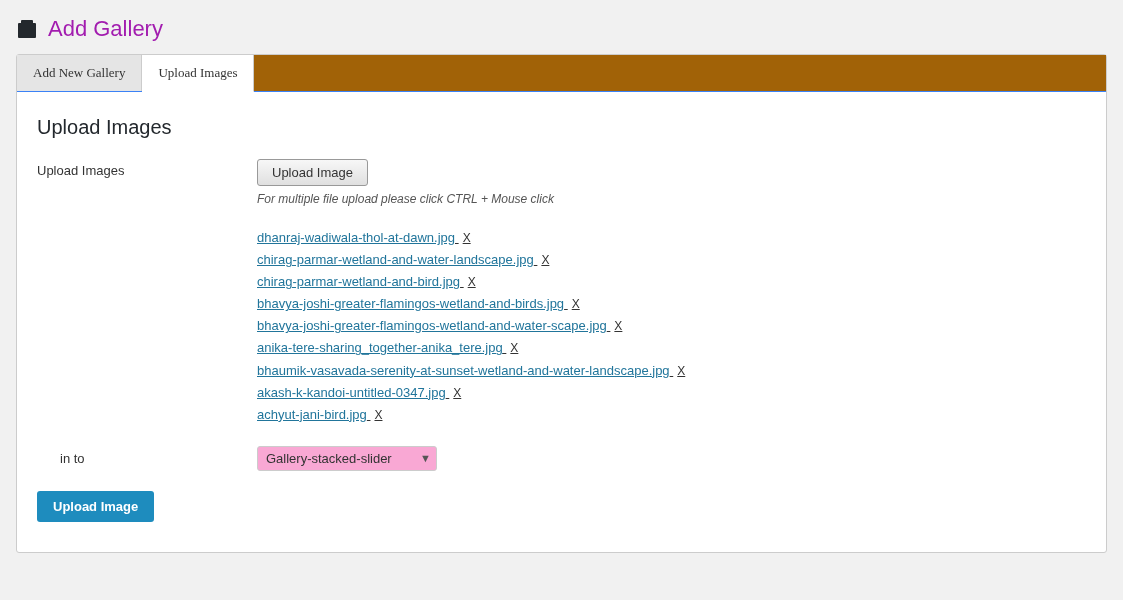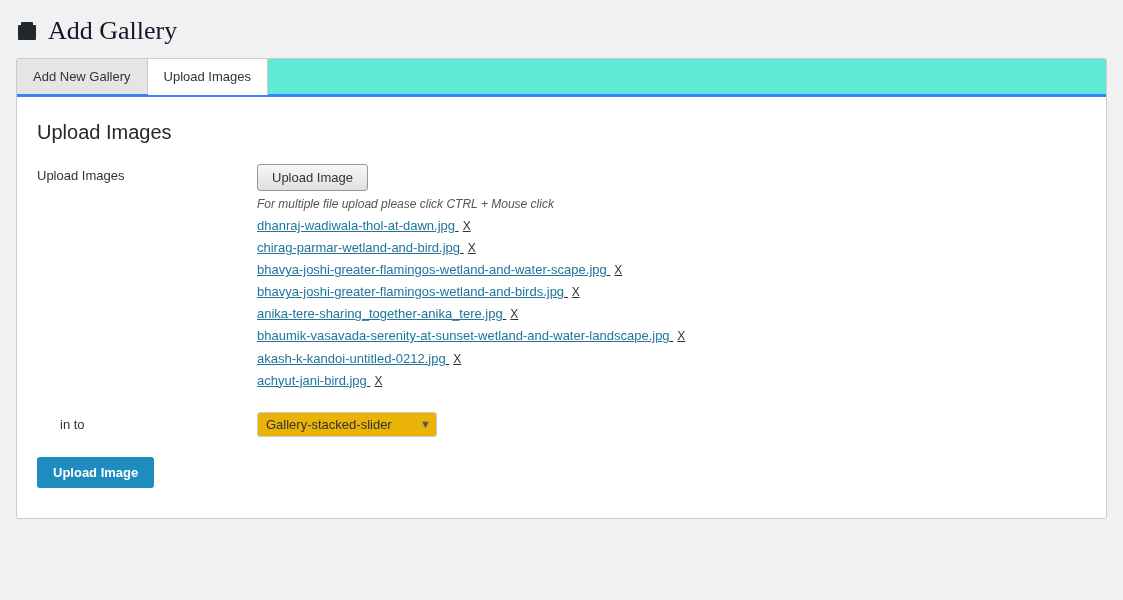--- a/index.html
+++ b/index.html
@@ -21,10 +21,9 @@
       height: 22px;
     }
     .page-title {
-      font-size: 26px;
+      font-size: 22px;
       font-weight: 400;
-      color: #0f172a;
-      font-family: Liberation Serif, serif;
+      color: #a21caf;
     }
     .tabs-container {
       background: #fff;

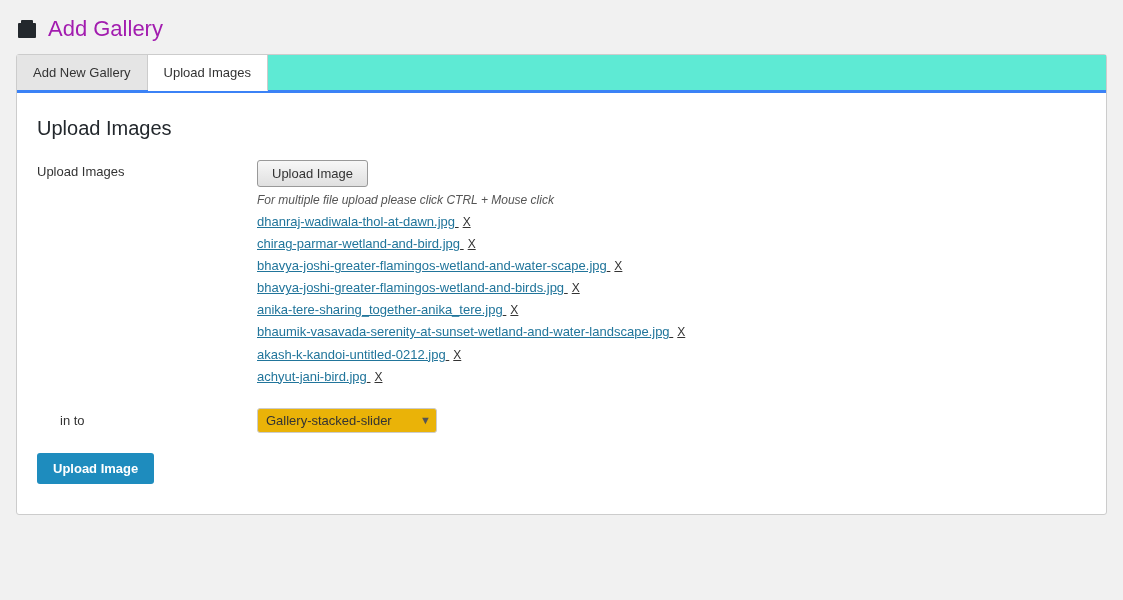--- a/index.html
+++ b/index.html
@@ -32,9 +32,10 @@
     }
     .tabs-nav {
       display: flex;
-      background: #5eead4;
-      border-bottom: 3px solid #3b82f6;
+      background: #a16207;
+      border-bottom: 1px solid #3b82f6;
       padding: 0;
+      font-family: Liberation Serif, serif;
     }
     .tab-item {
       padding: 10px 16px;

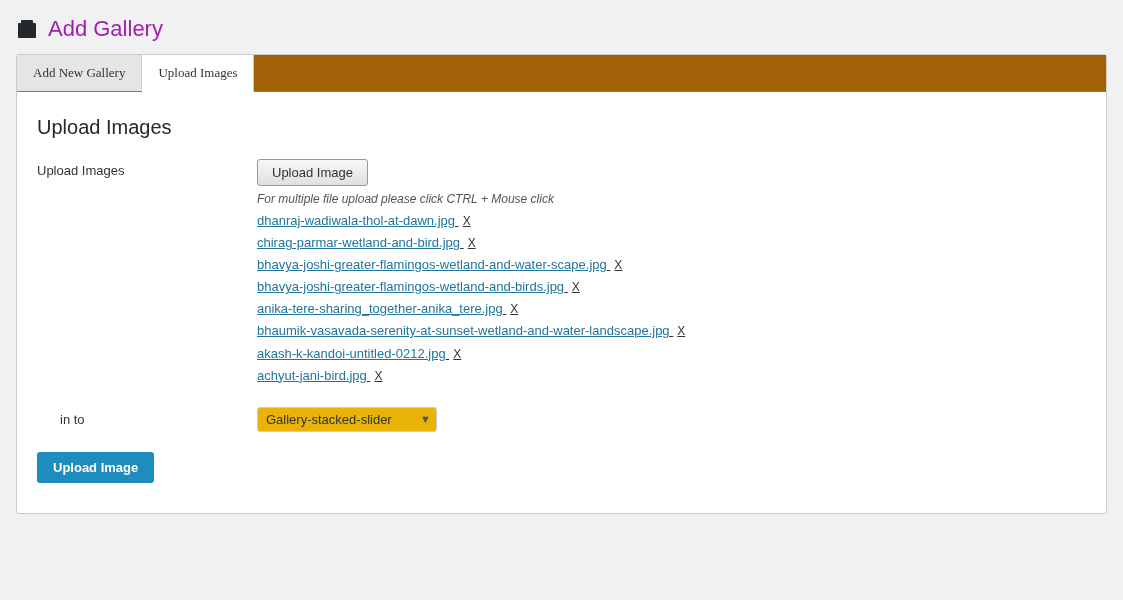--- a/index.html
+++ b/index.html
@@ -88,7 +88,7 @@
     .hint-text {
       font-size: 12px;
       color: #555;
-      margin-bottom: 4px;
+      margin-bottom: 21px;
       font-style: italic;
     }
     .file-list {

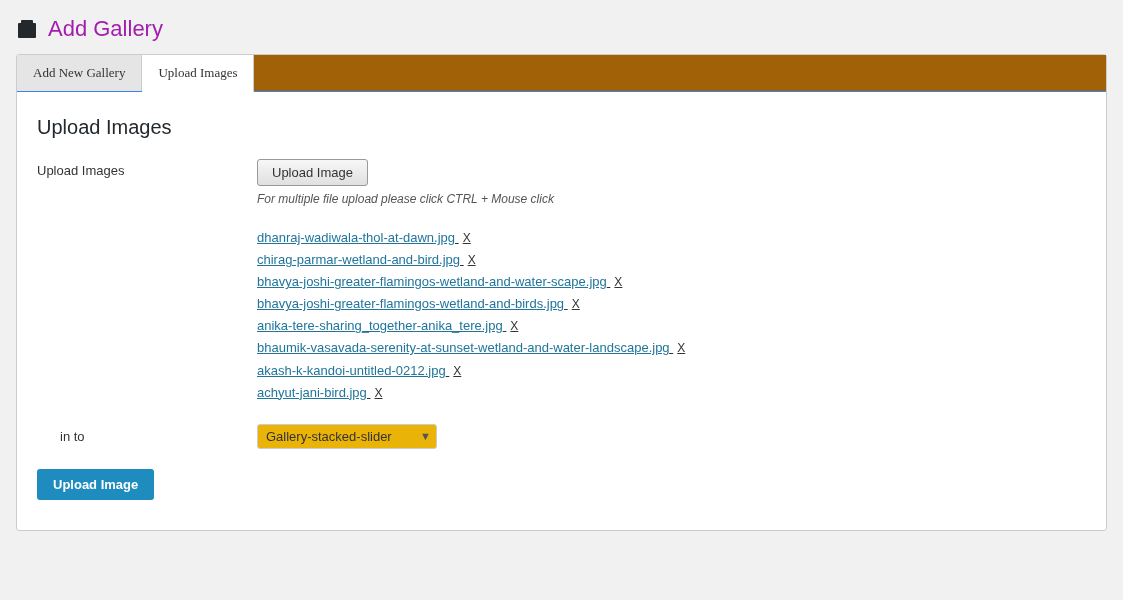--- a/index.html
+++ b/index.html
@@ -191,6 +191,10 @@
             <span class="file-remove">X</span>
           </li>
           <li>
+            <span class="file-link">chirag-parmar-wetland-and-water-landscape.jpg</span>
+            <span class="file-remove">X</span>
+          </li>
+          <li>
             <span class="file-link">chirag-parmar-wetland-and-bird.jpg</span>
             <span class="file-remove">X</span>
           </li>

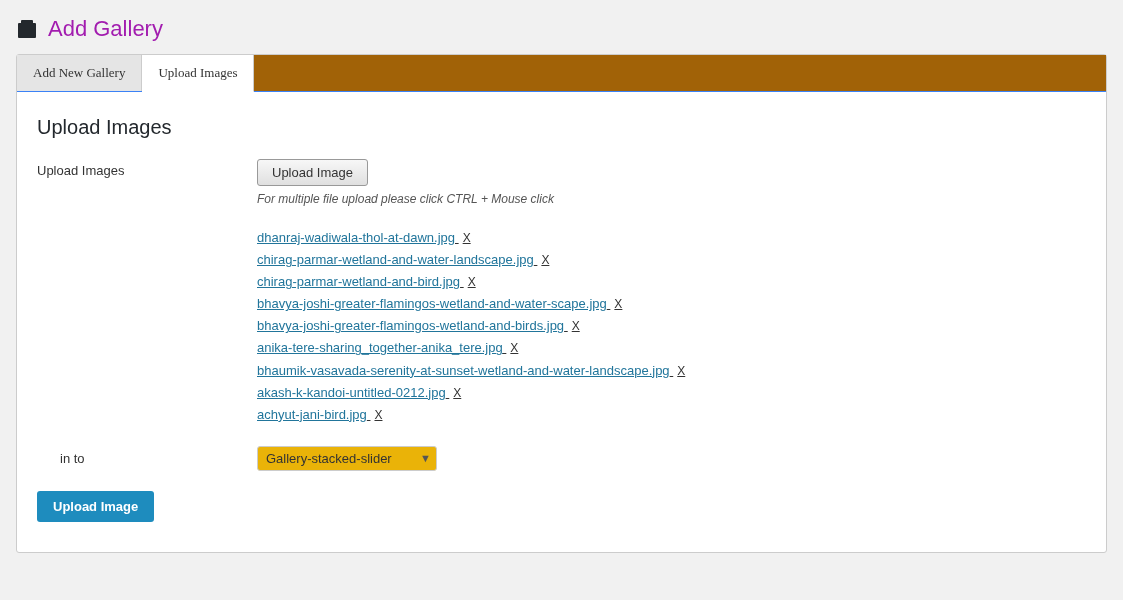--- a/index.html
+++ b/index.html
@@ -199,11 +199,11 @@
             <span class="file-remove">X</span>
           </li>
           <li>
+            <span class="file-link">bhavya-joshi-greater-flamingos-wetland-and-birds.jpg</span>
+            <span class="file-remove">X</span>
+          </li>
+          <li>
             <span class="file-link">bhavya-joshi-greater-flamingos-wetland-and-water-scape.jpg</span>
-            <span class="file-remove">X</span>
-          </li>
-          <li>
-            <span class="file-link">bhavya-joshi-greater-flamingos-wetland-and-birds.jpg</span>
             <span class="file-remove">X</span>
           </li>
           <li>

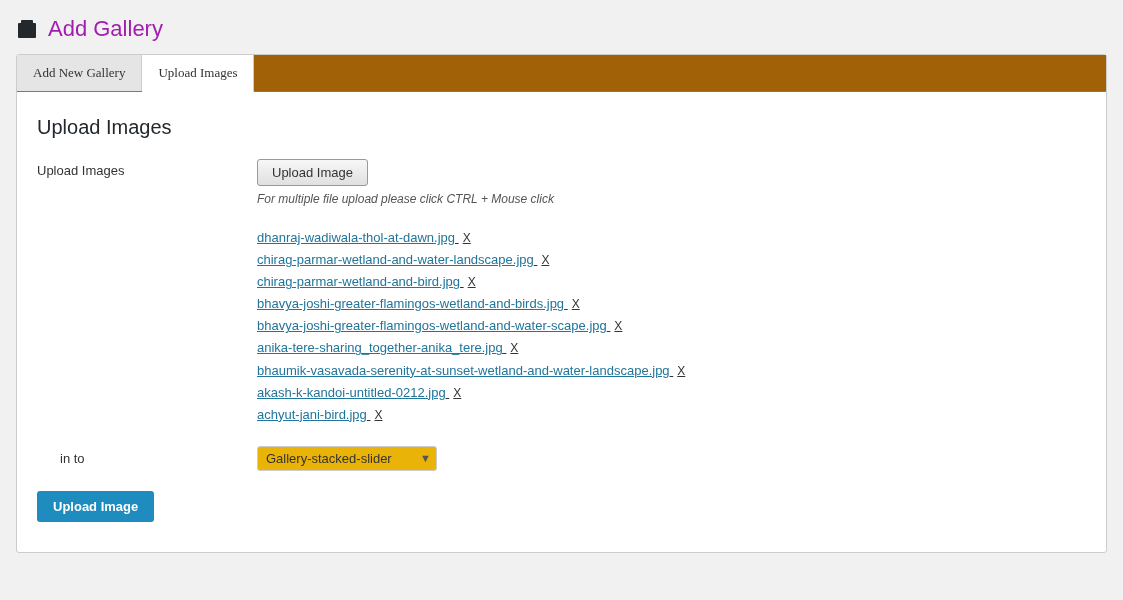--- a/index.html
+++ b/index.html
@@ -215,7 +215,7 @@
             <span class="file-remove">X</span>
           </li>
           <li>
-            <span class="file-link">akash-k-kandoi-untitled-0212.jpg</span>
+            <span class="file-link">akash-k-kandoi-untitled-0347.jpg</span>
             <span class="file-remove">X</span>
           </li>
           <li>

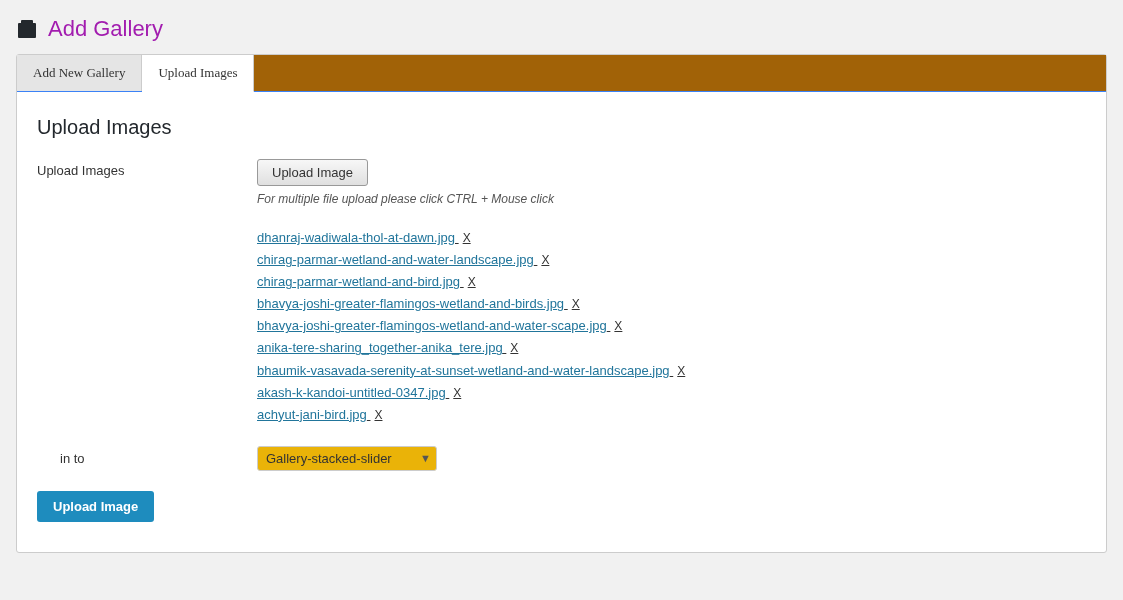--- a/index.html
+++ b/index.html
@@ -130,7 +130,7 @@
     .gallery-select {
       appearance: none;
       -webkit-appearance: none;
-      background: #eab308;
+      background: #f9a8d4;
       border: 1px solid #ccc;
       border-radius: 3px;
       padding: 4px 28px 4px 8px;

